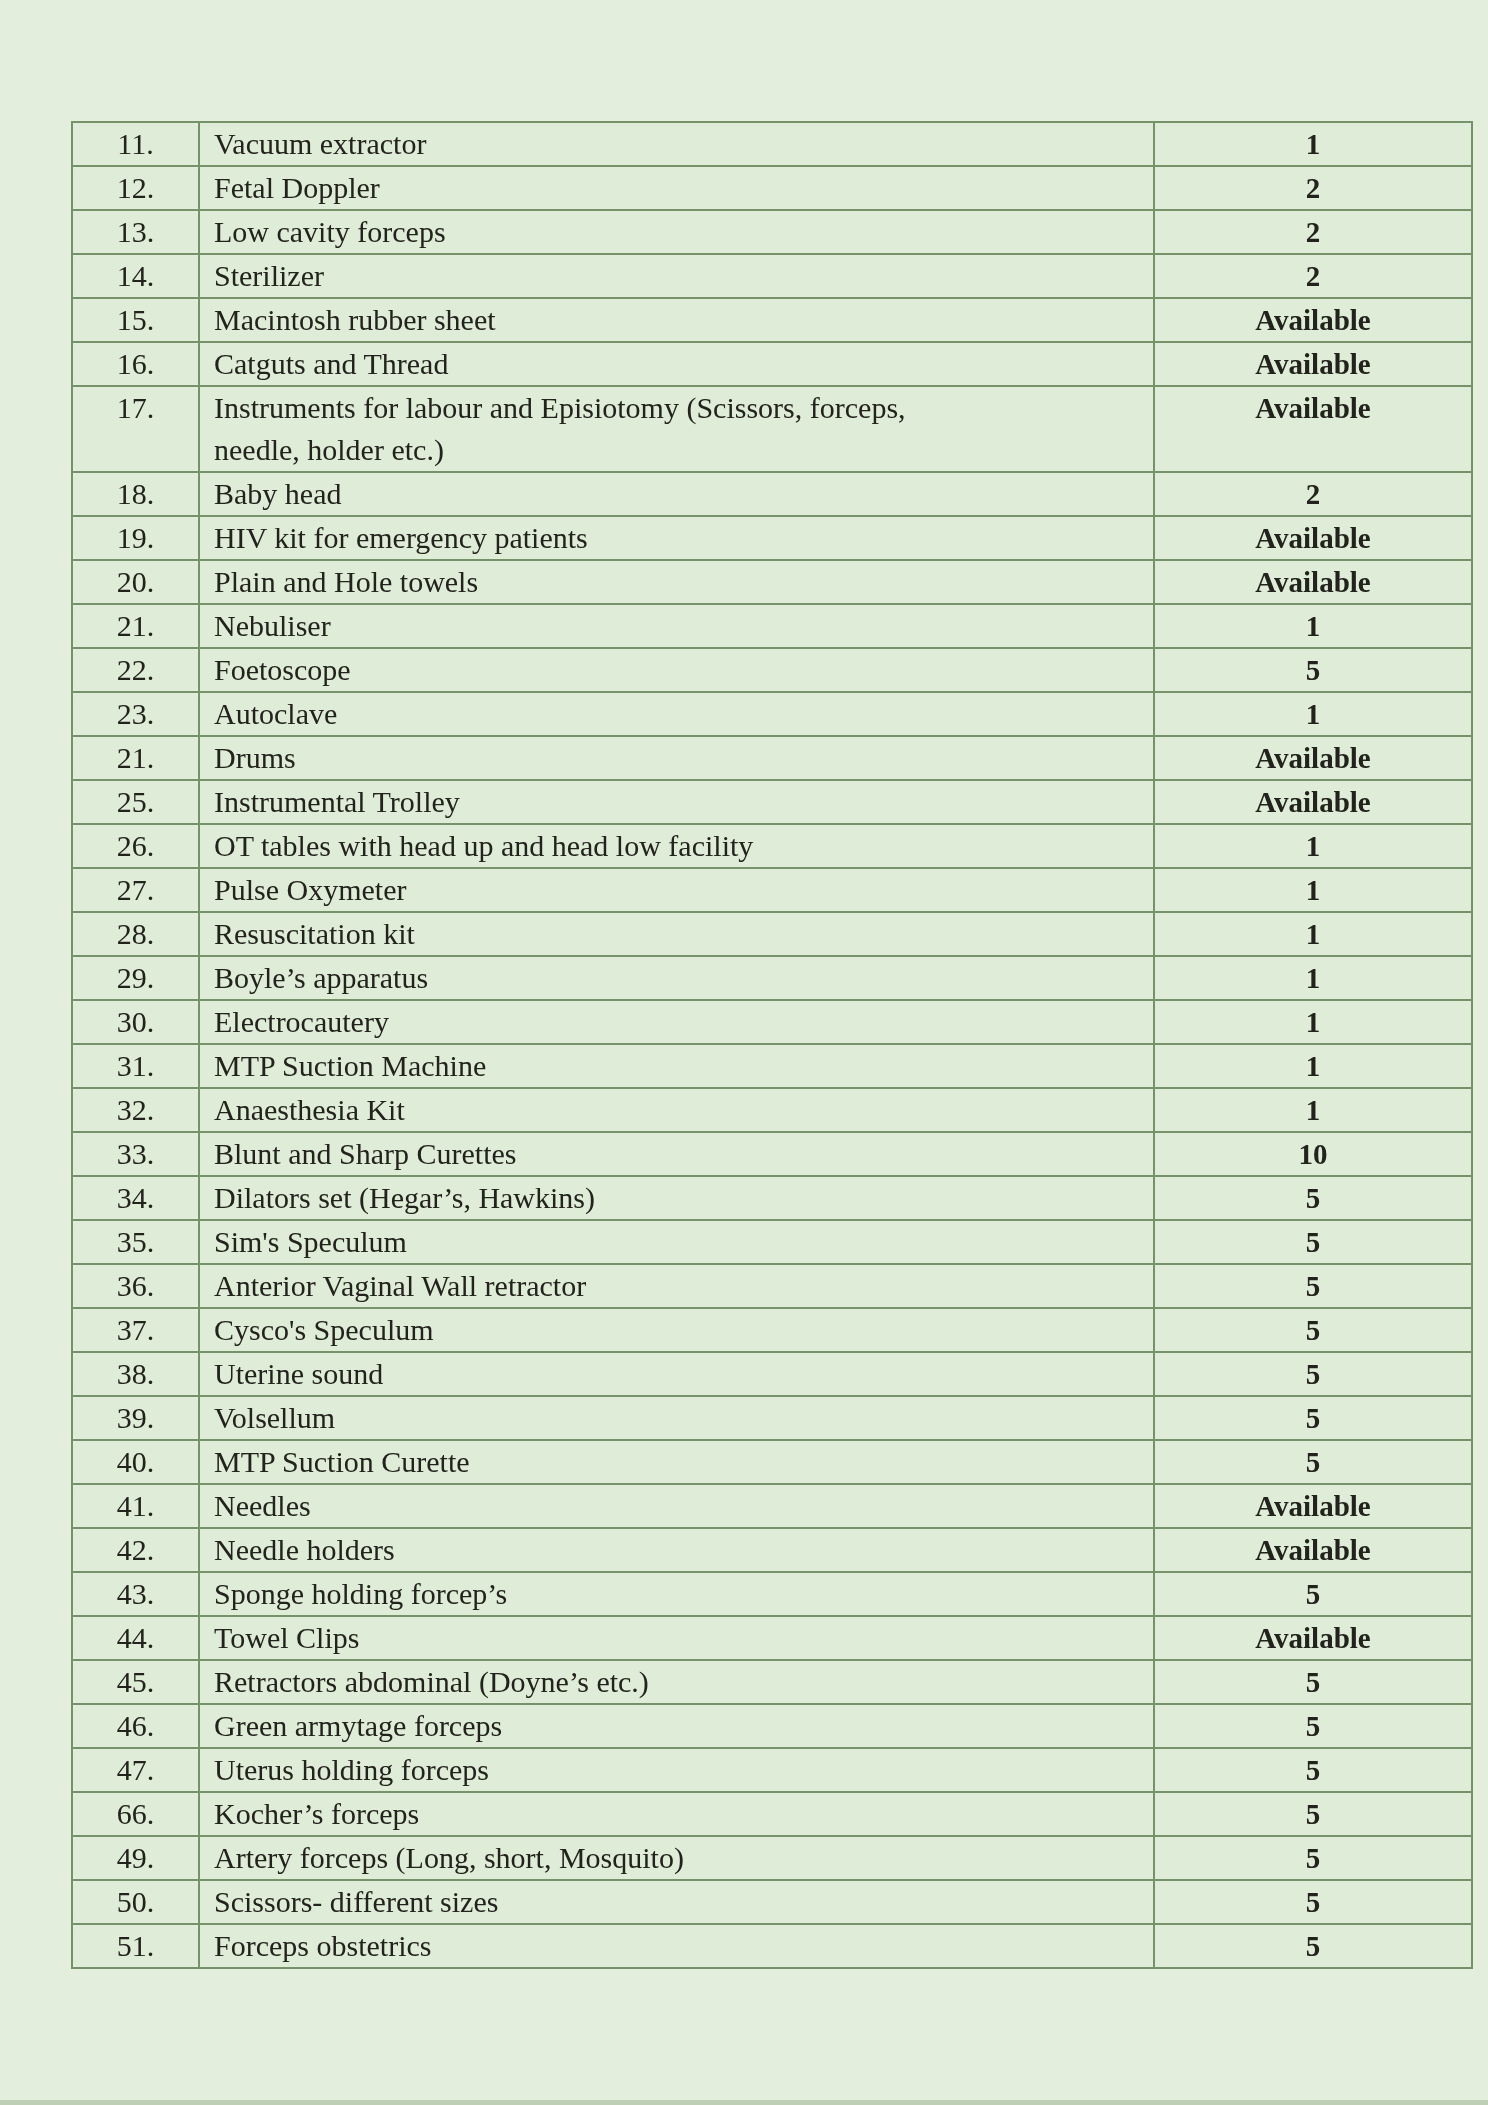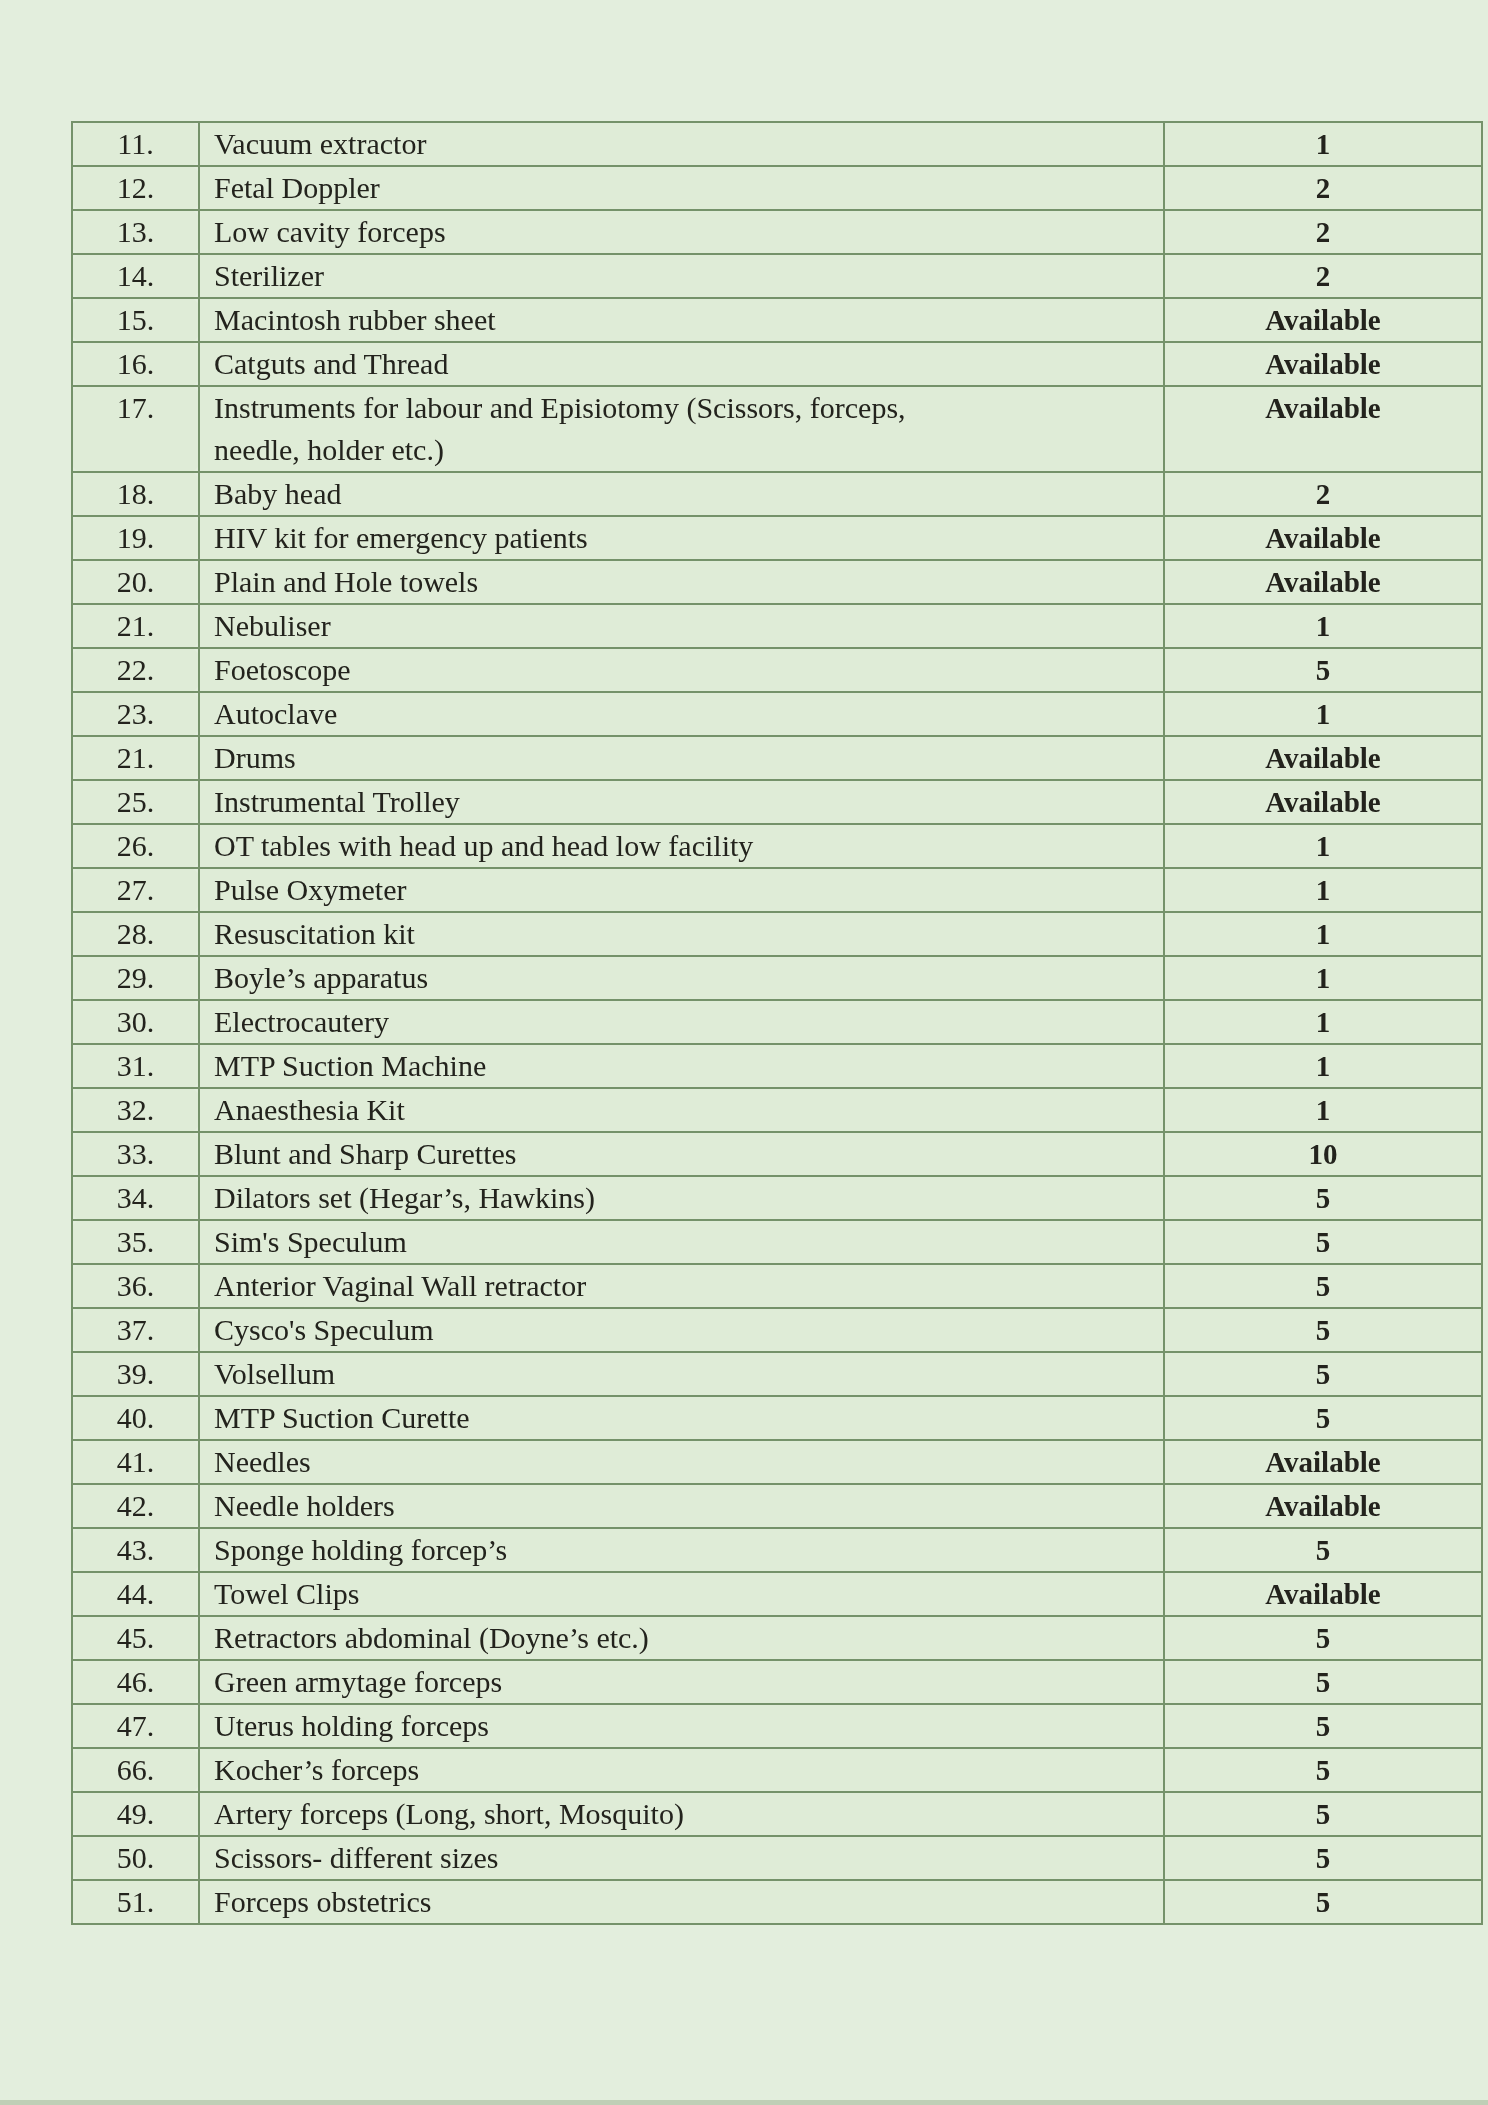--- a/index.html
+++ b/index.html
@@ -41,7 +41,6 @@
     width: 939px;
     text-align: left;
     padding-left: 14px;
-    padding-right: 10px;
     white-space: pre-line;
     margin-top: 44px;
   }

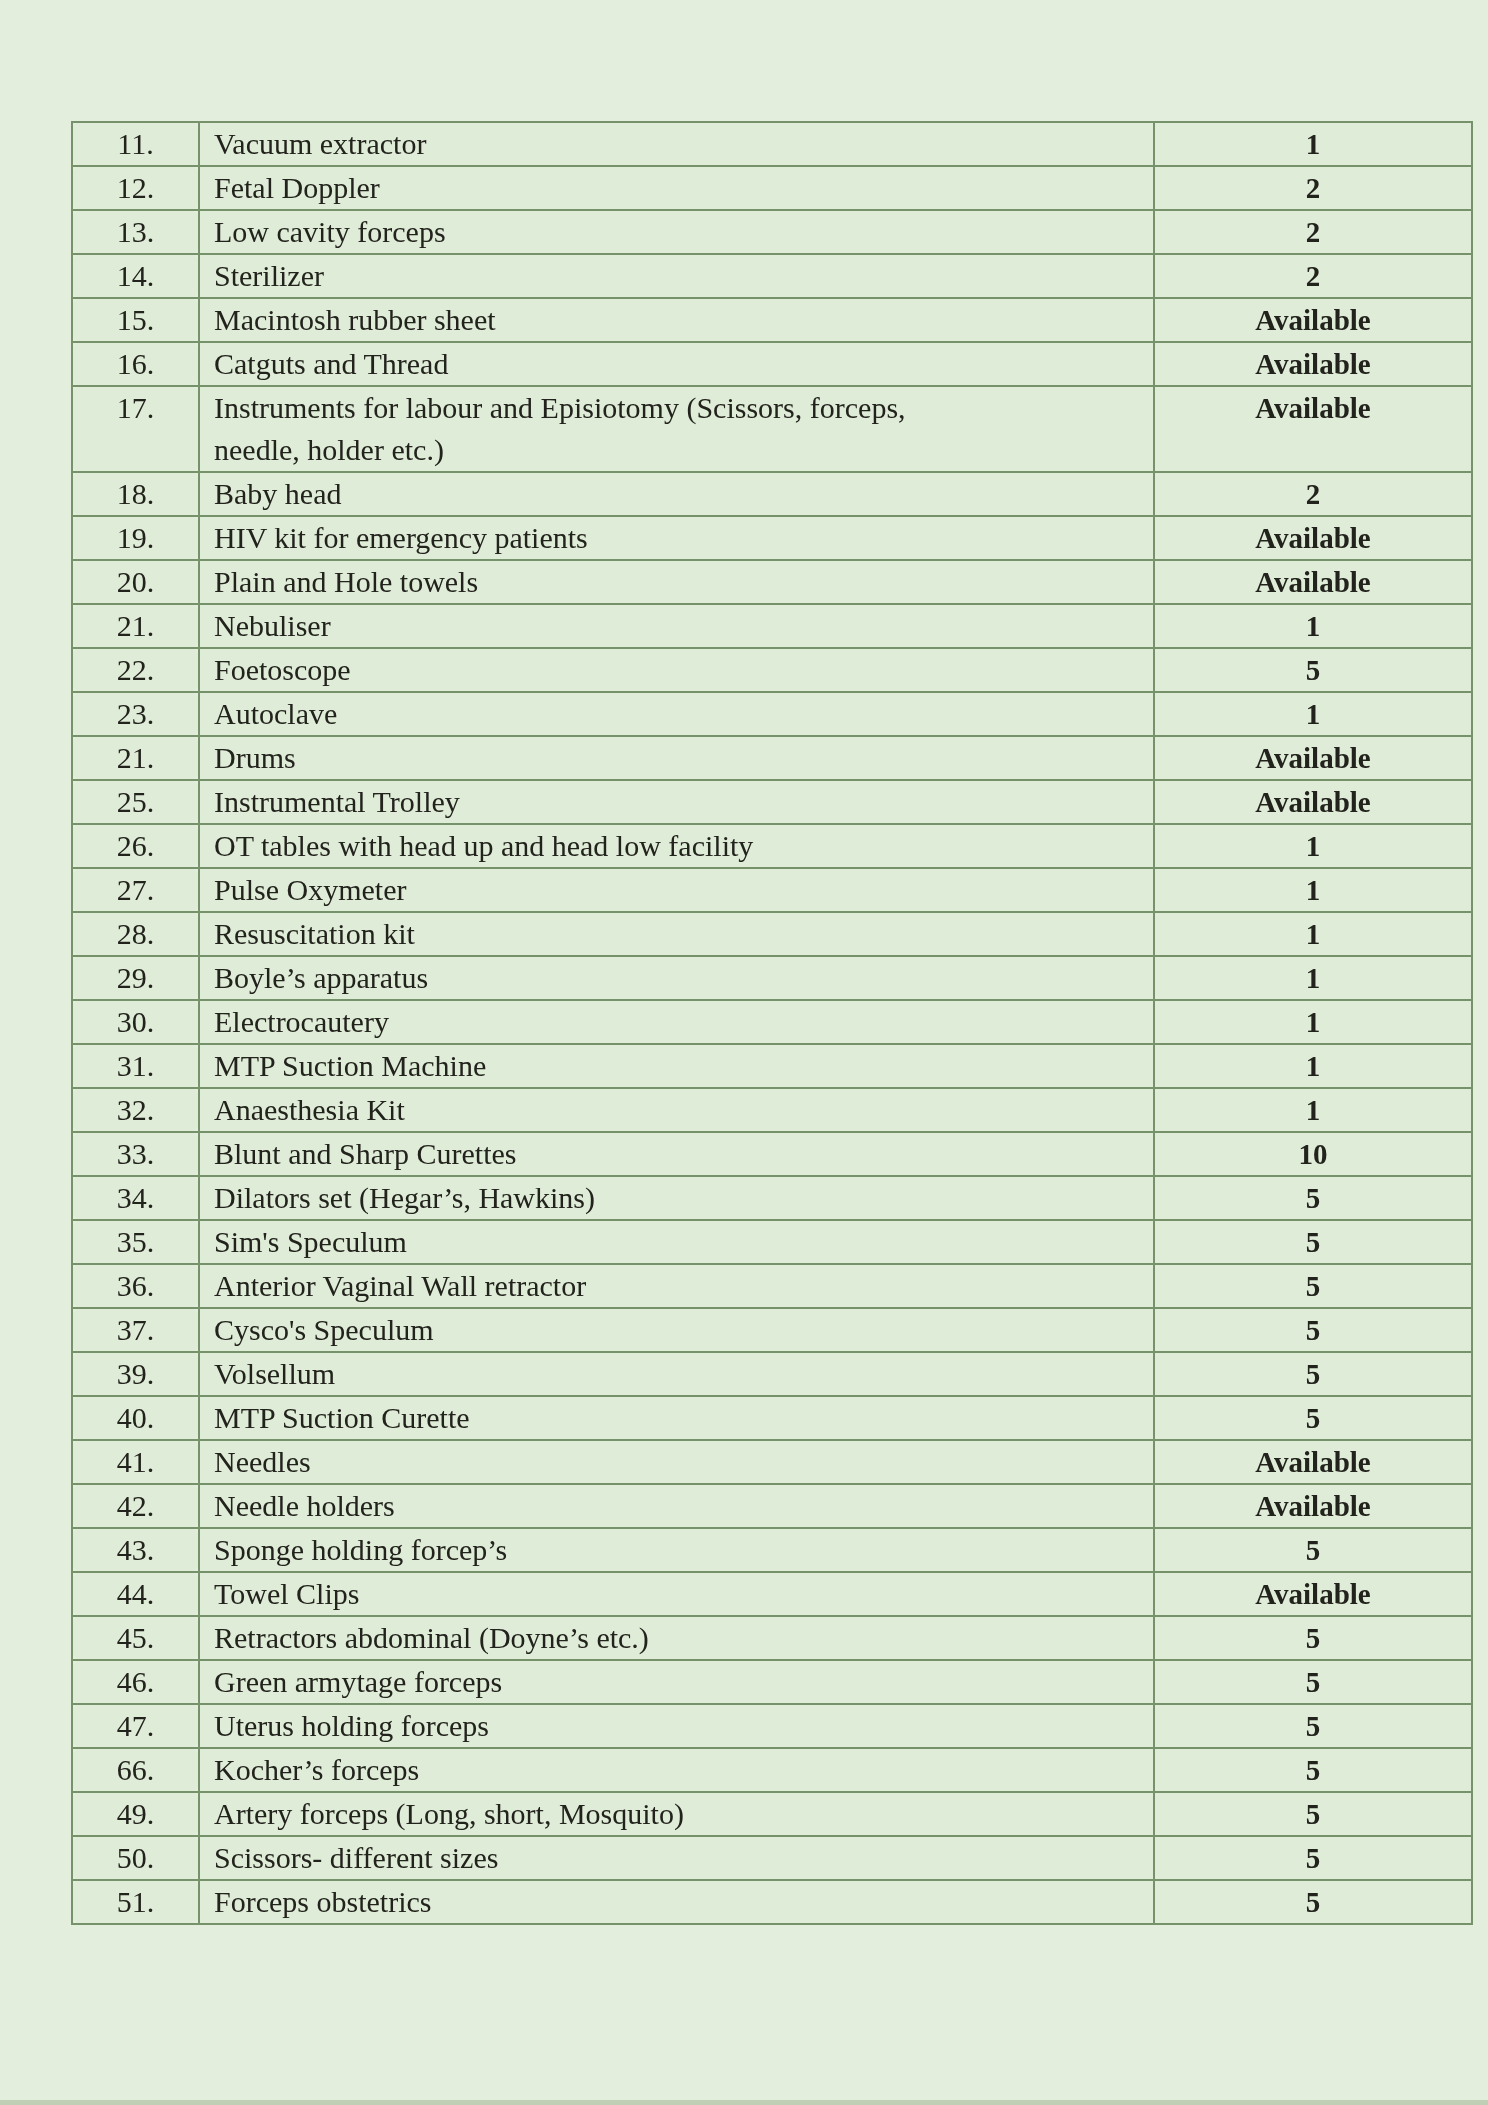--- a/index.html
+++ b/index.html
@@ -227,6 +227,11 @@
     <td class="col-qty">5</td>
   </tr>
 
+  <tr>
+    <td class="col-no">38.</td>
+    <td class="col-item">Uterine sound</td>
+    <td class="col-qty">5</td>
+  </tr>
 
   <tr>
     <td class="col-no">39.</td>

